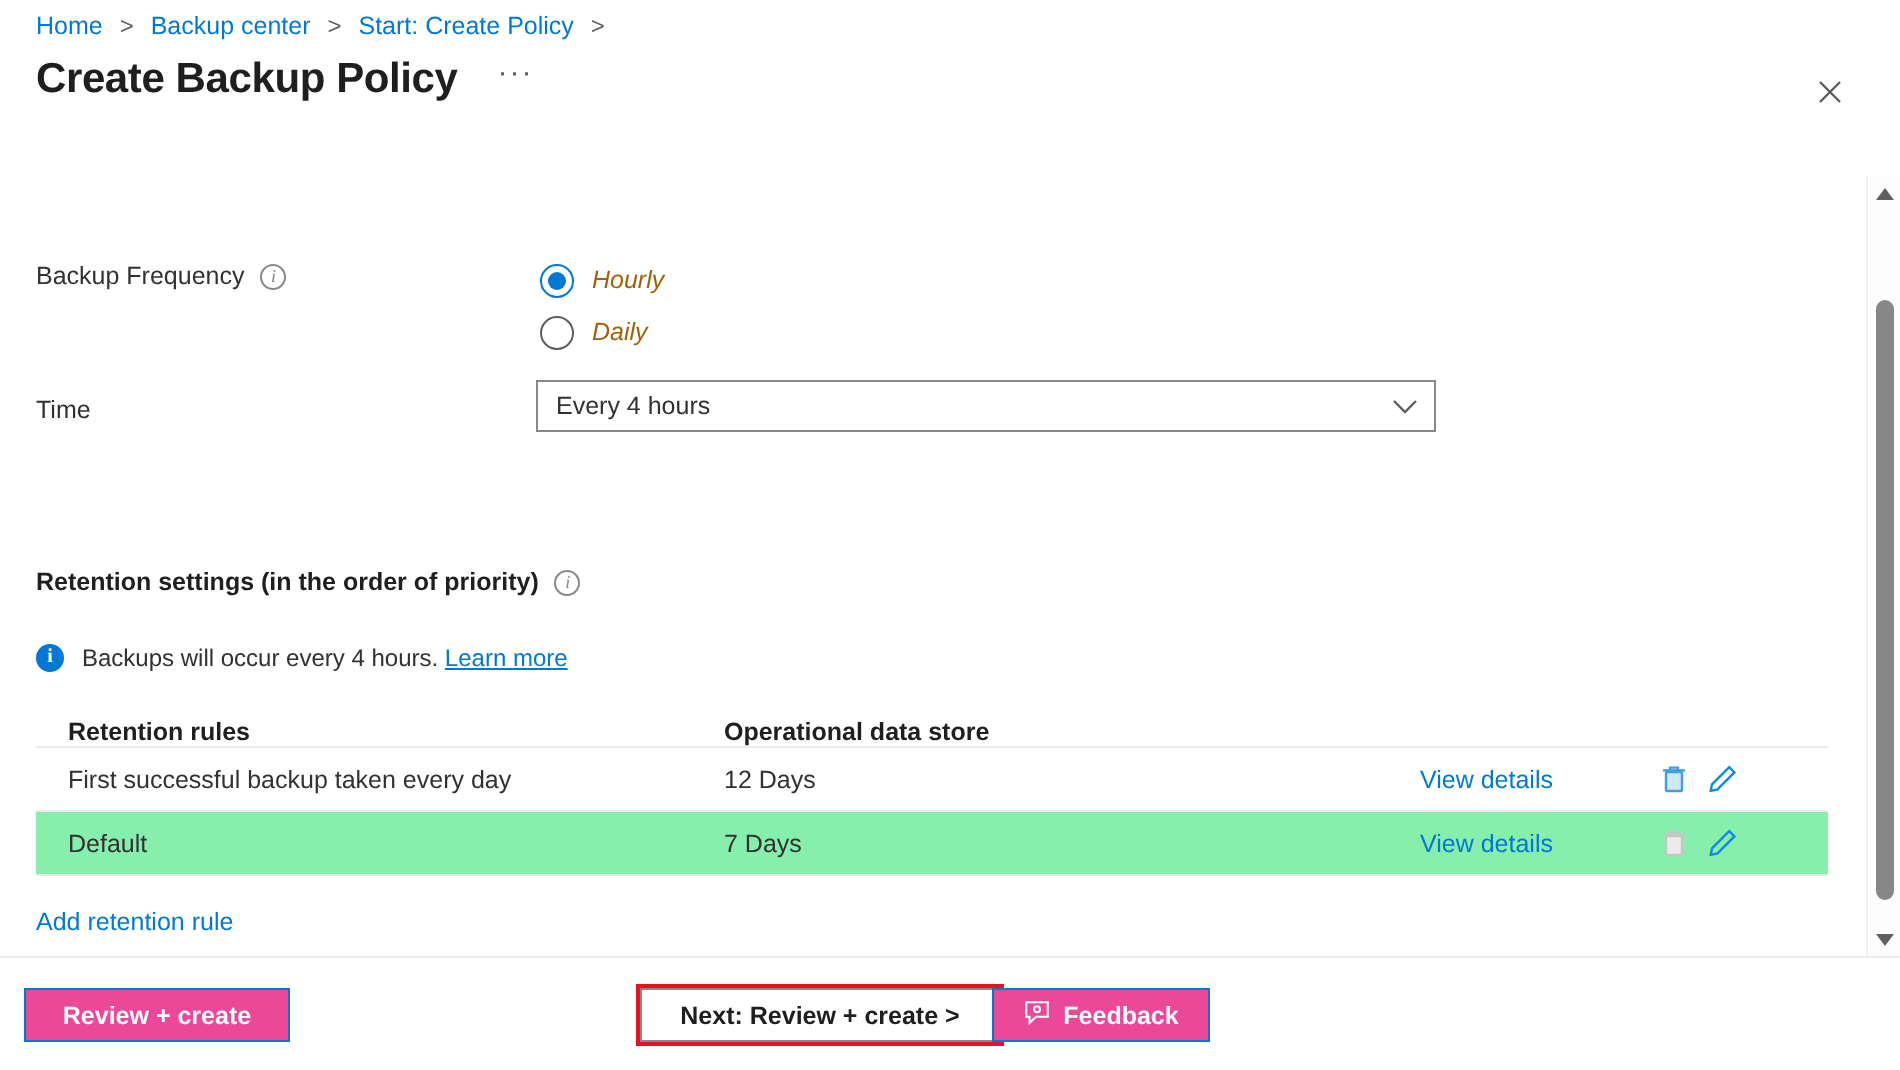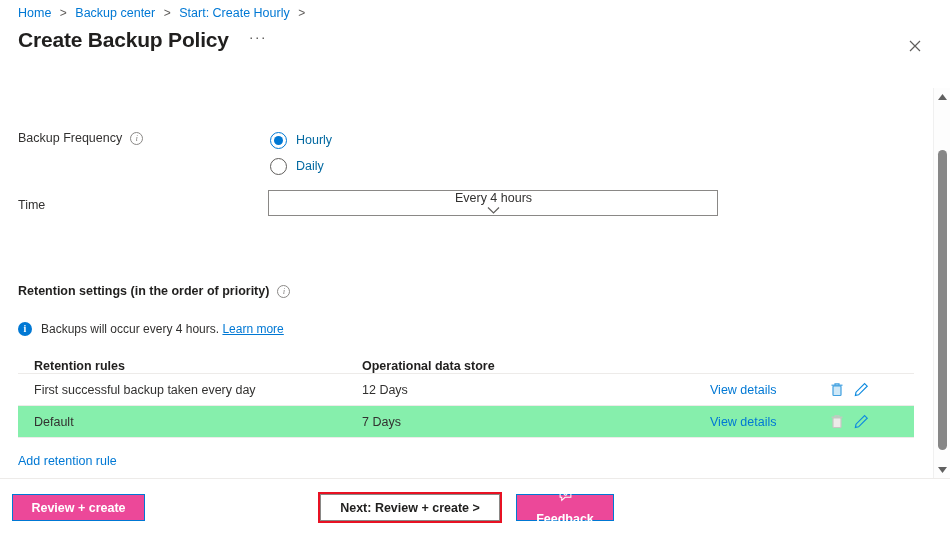--- a/index.html
+++ b/index.html
@@ -190,7 +190,7 @@
     <span class="crumb-sep">&gt;</span>
     <span class="crumb">Backup center</span>
     <span class="crumb-sep">&gt;</span>
-    <span class="crumb">Start: Create Hourly</span>
+    <span class="crumb">Start: Create Policy</span>
     <span class="crumb-sep">&gt;</span>
   </div>
 

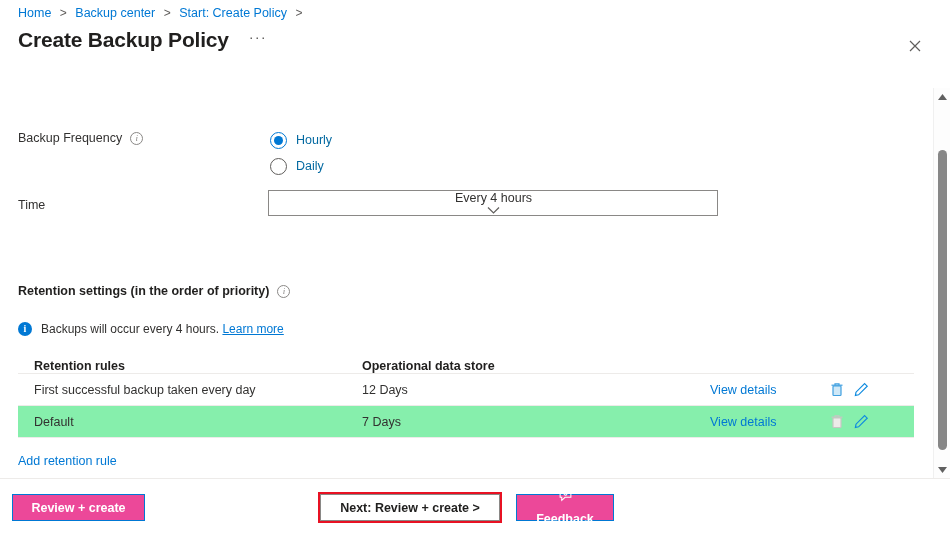--- a/index.html
+++ b/index.html
@@ -83,7 +83,7 @@
     content: ""; width: 9px; height: 9px; border-radius: 50%;
     background: #0078d4;
   }
-  .radio-label { font-size: 12.5px; color: #0369a1; }
+  .radio-label { font-size: 12.5px; color: #a16207; font-style: italic; }
 
   .time-label { position: absolute; left: 18px; top: 109px; }
   .dropdown {

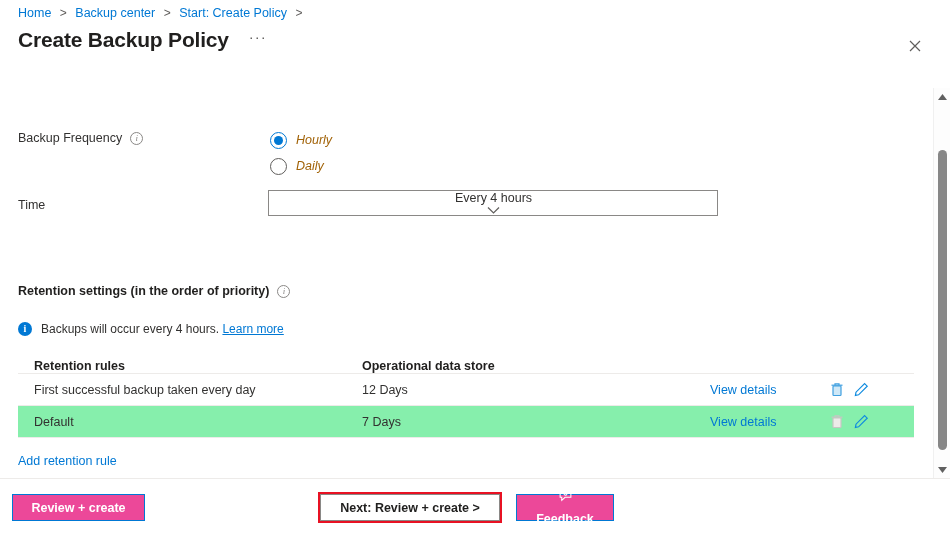--- a/index.html
+++ b/index.html
@@ -91,7 +91,7 @@
     width: 450px; height: 26px;
     border: 1px solid #8a8886; background: #fff;
     display: flex; align-items: center; justify-content: space-between;
-    padding: 0 8px 0 9px; cursor: pointer; flex-direction: column;
+    padding: 0 8px 0 9px; cursor: pointer;
   }
   .dropdown-value { font-size: 12.5px; color: #323130; }
   .chev { color: #605e5c; display: flex; }

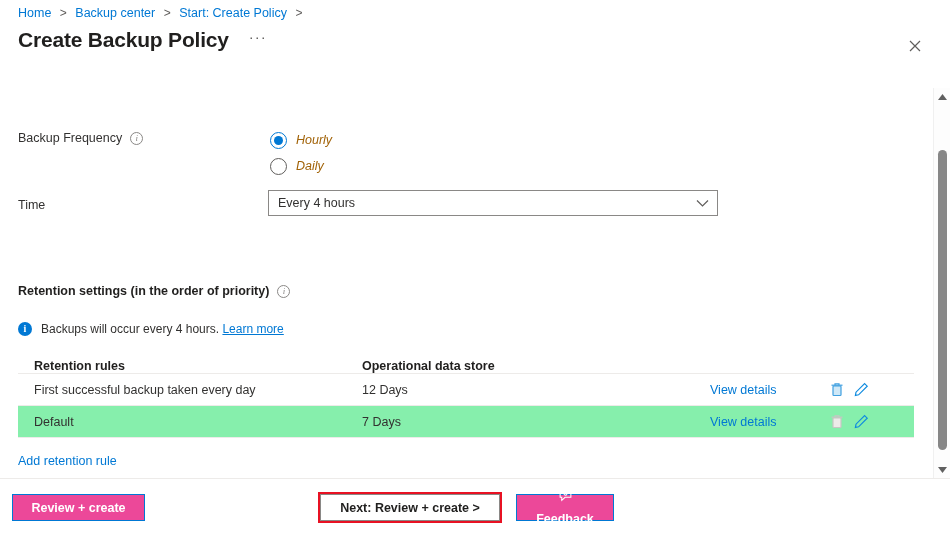--- a/index.html
+++ b/index.html
@@ -178,7 +178,7 @@
     left: 320px; width: 180px;
     outline: 2px solid #e81123; outline-offset: 0px;
   }
-  .b-feedback { left: 516px; width: 98px; gap: 7px; flex-direction: column; }
+  .b-feedback { left: 496px; width: 109px; gap: 7px; }
 </style>
 </head>
 <body>

